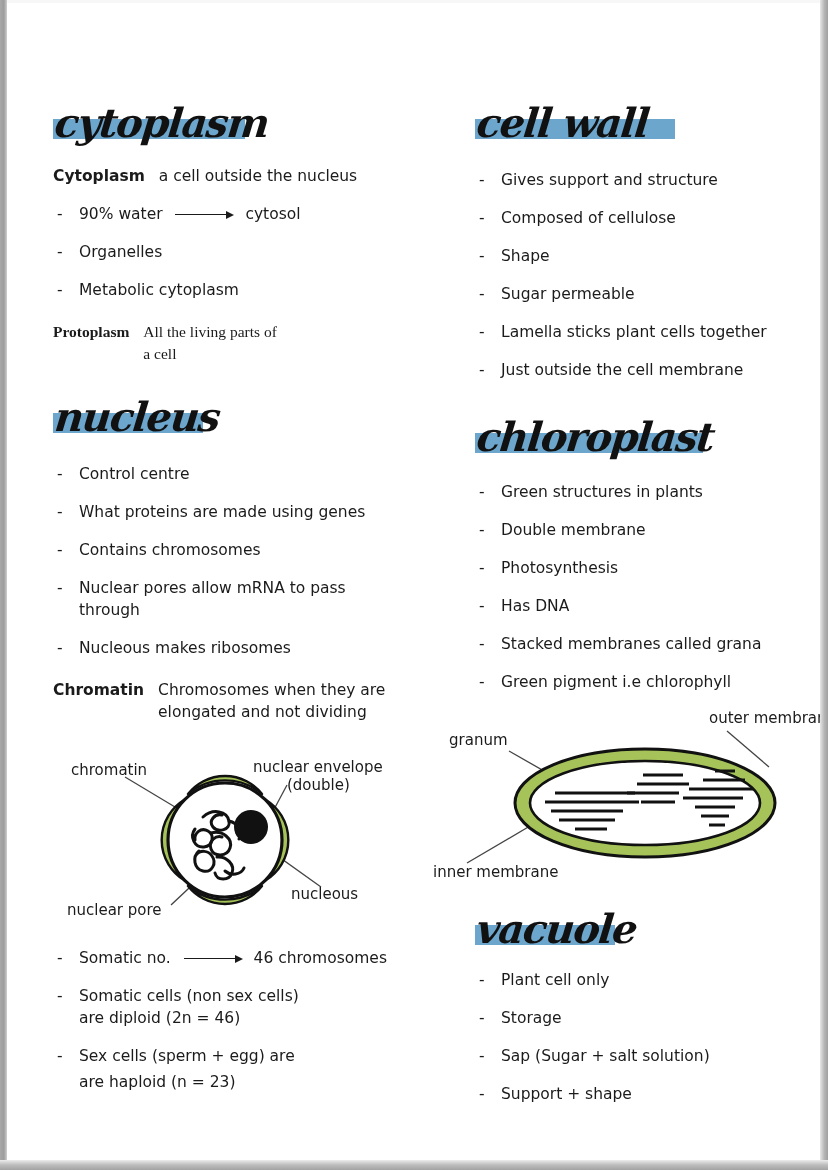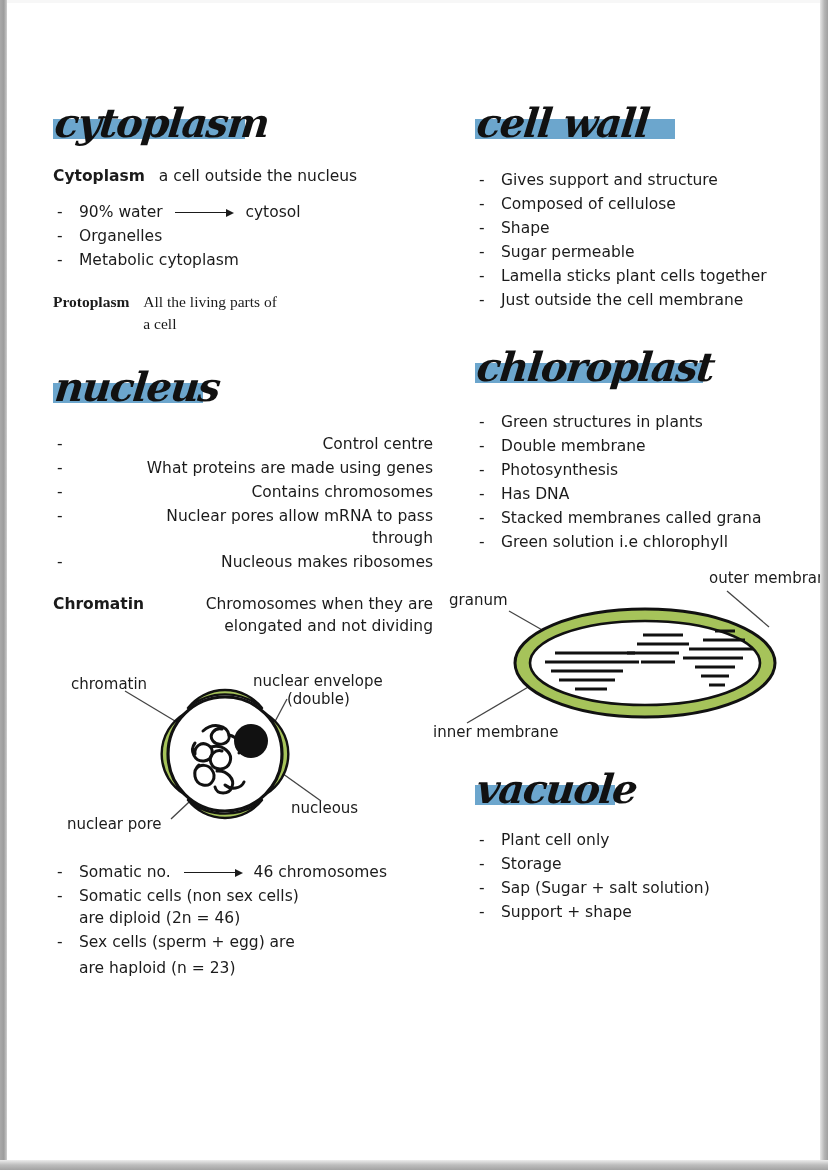--- a/index.html
+++ b/index.html
@@ -127,7 +127,7 @@
   ul.dash > li {
     position: relative;
     padding-left: 26px;
-    margin: 0 0 2px 0;
+    margin: 16px 0 2px 0;
   }
   ul.dash > li::before {
     content: "-";

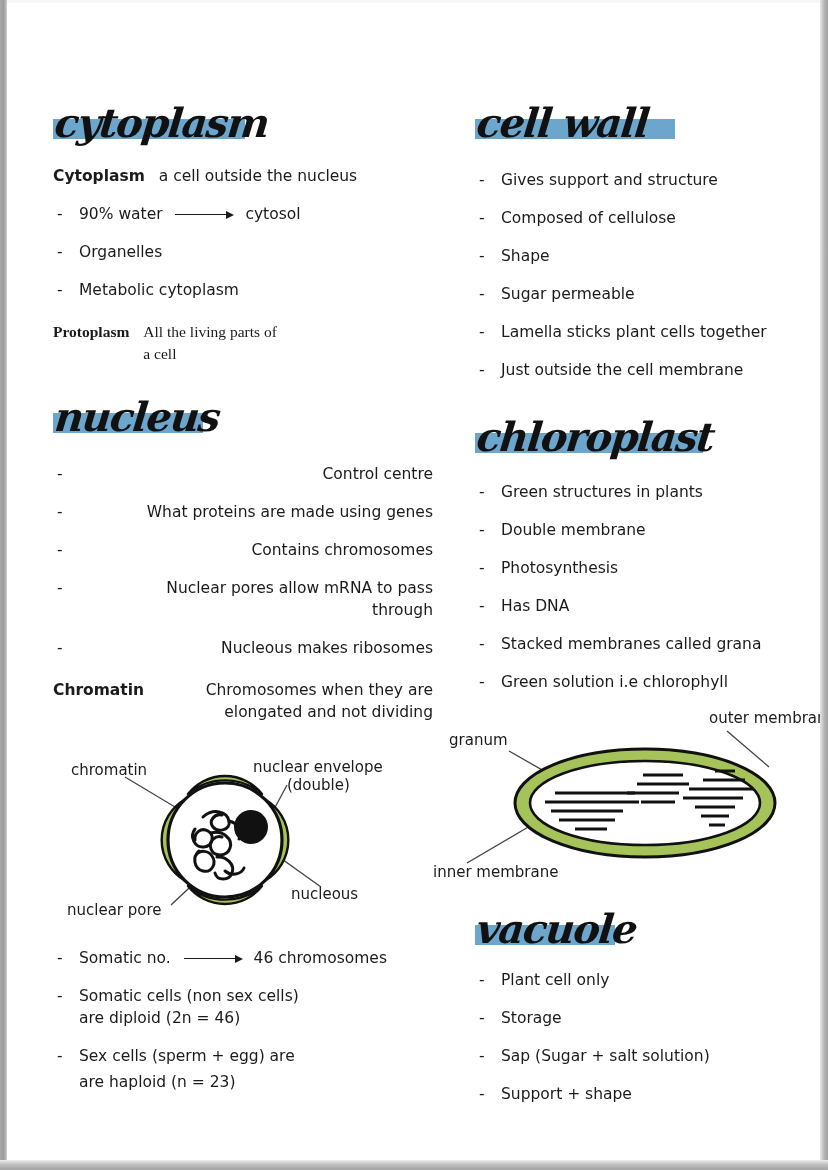--- a/index.html
+++ b/index.html
@@ -222,7 +222,7 @@
           <span class="head-text">nucleus</span>
         </div>
 
-        <div class="note-body" style="margin-top:26px;text-align:right;">
+        <div class="note-body" style="margin-top:26px;">
           <ul class="dash">
             <li>Control centre</li>
             <li>What proteins are made using genes</li>

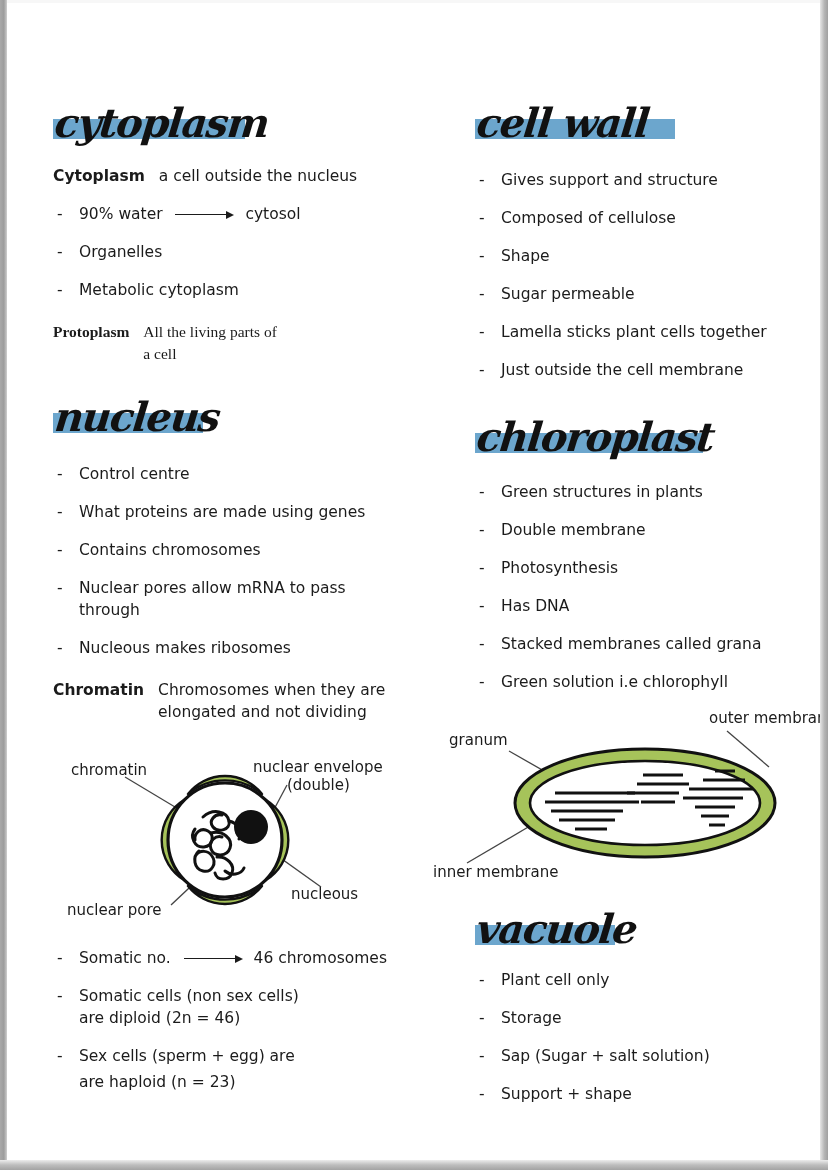--- a/index.html
+++ b/index.html
@@ -346,7 +346,7 @@
             <li>Photosynthesis</li>
             <li>Has DNA</li>
             <li>Stacked membranes called grana</li>
-            <li>Green solution i.e chlorophyll</li>
+            <li>Green pigment i.e chlorophyll</li>
           </ul>
         </div>
 

